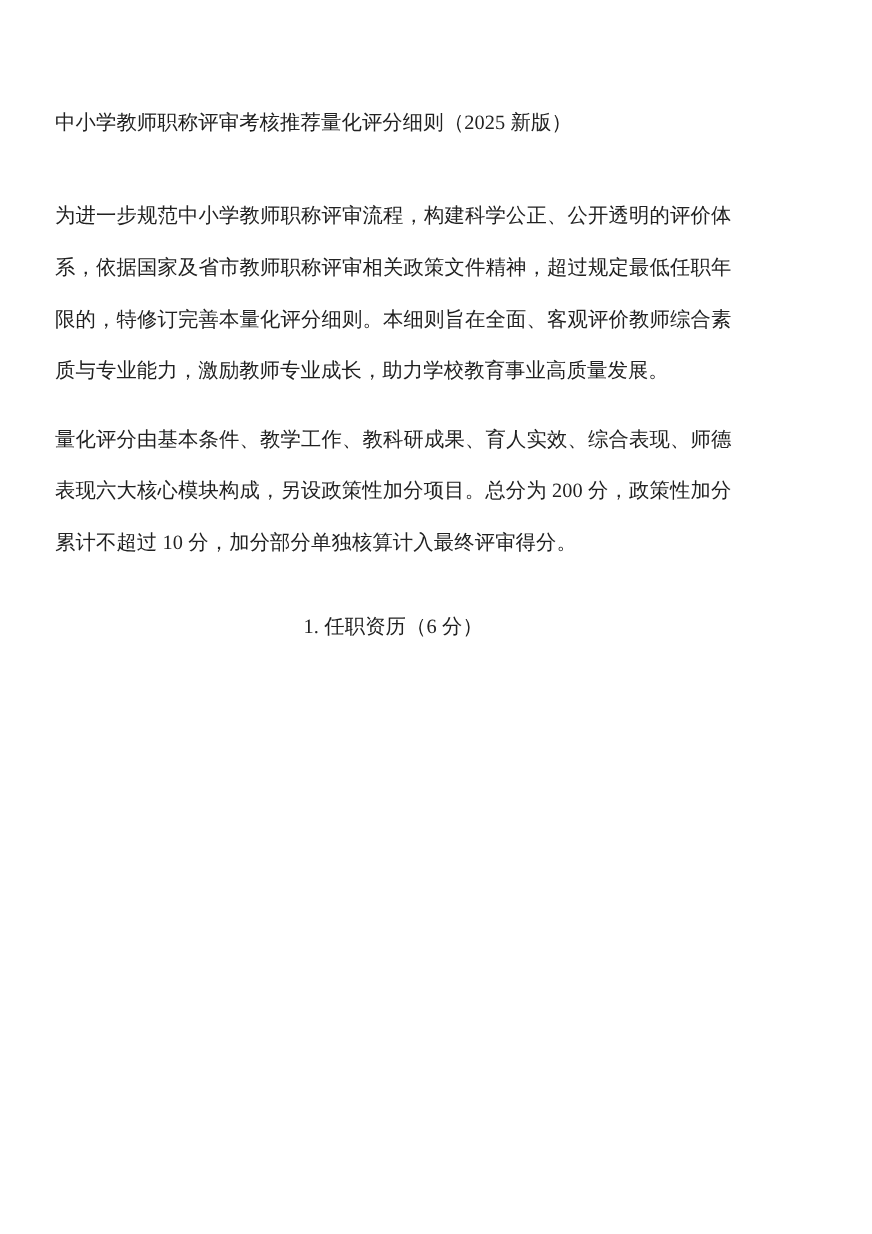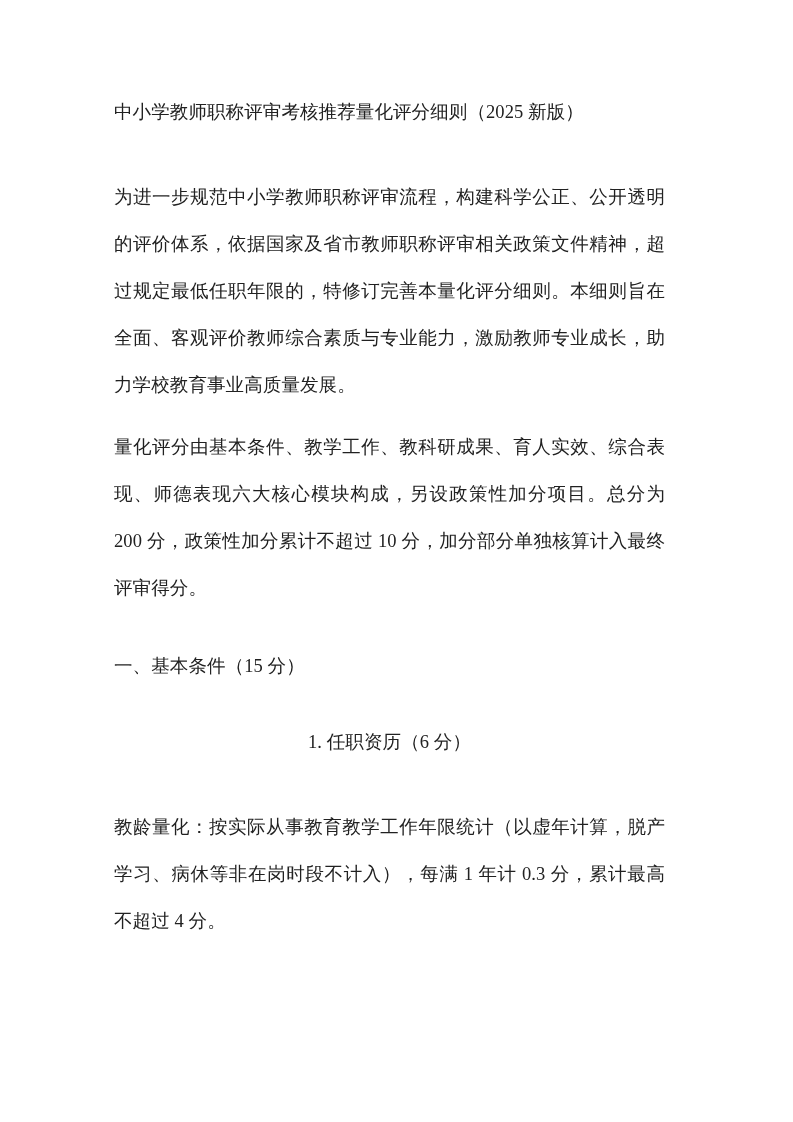--- a/index.html
+++ b/index.html
@@ -18,7 +18,7 @@
     width: 780px;
     height: 1122px;
     background: #ffffff;
-    padding: 89px 115px 0 114px;
+    padding: 89px 115px 0 50px;
     color: #212121;
   }
   .doc-block {

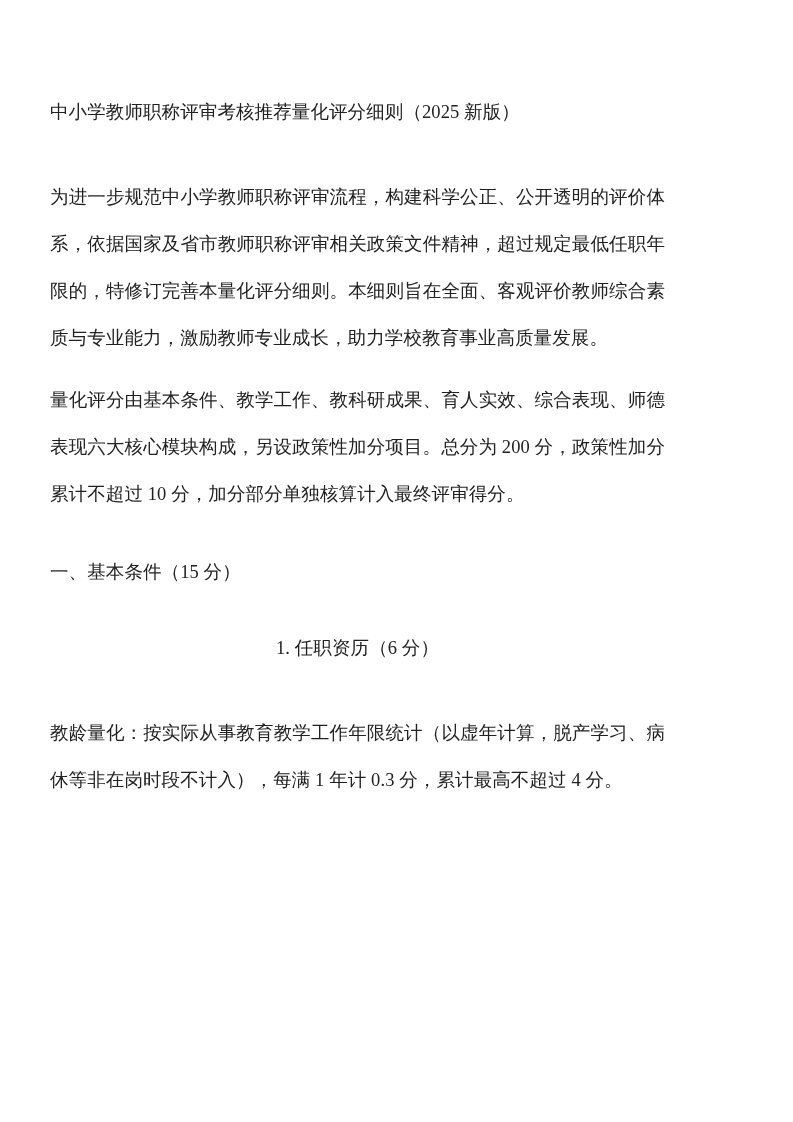--- a/index.html
+++ b/index.html
@@ -54,7 +54,6 @@
 
   <p class="doc-block doc-paragraph para-2">量化评分由基本条件、教学工作、教科研成果、育人实效、综合表现、师德表现六大核心模块构成，另设政策性加分项目。总分为 200 分，政策性加分累计不超过 10 分，加分部分单独核算计入最终评审得分。</p>
 
-  <h2 class="doc-block sec-heading">一、基本条件（15 分）</h2>
 
   <h3 class="doc-block subsec-heading">1. 任职资历（6 分）</h3>
 

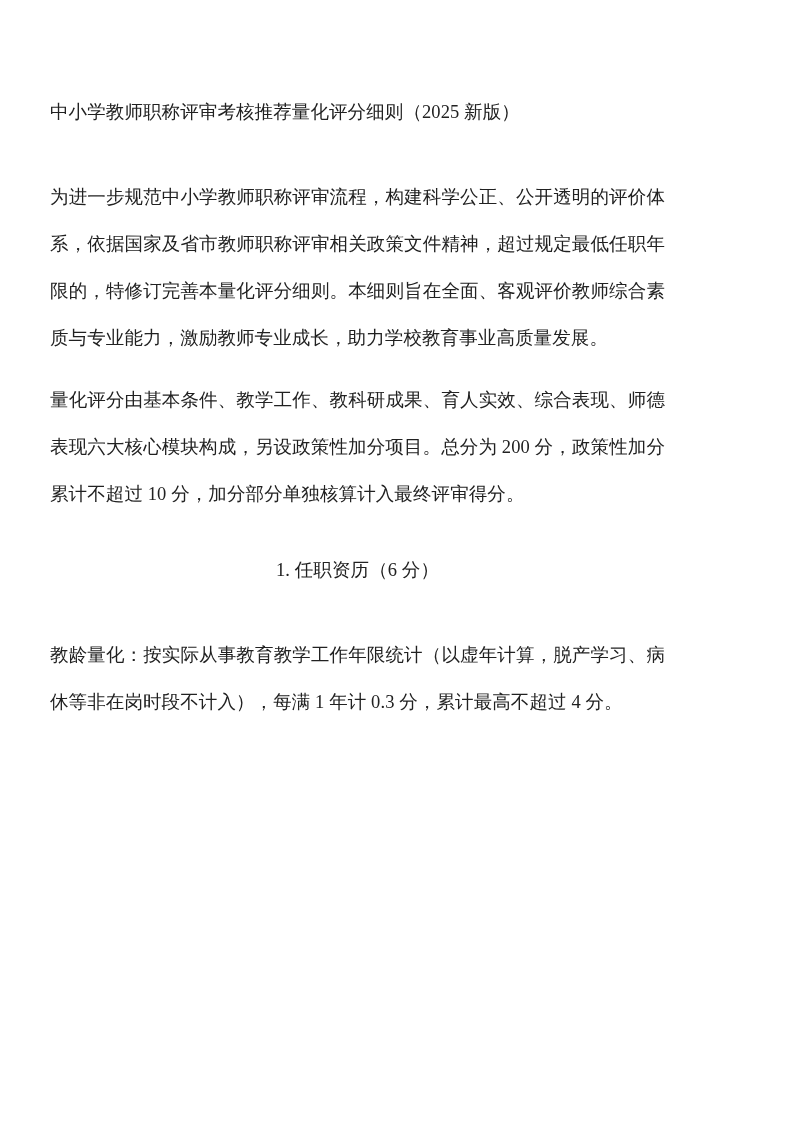--- a/index.html
+++ b/index.html
@@ -57,7 +57,6 @@
 
   <h3 class="doc-block subsec-heading">1. 任职资历（6 分）</h3>
 
-  <p class="doc-block doc-paragraph para-3">教龄量化：按实际从事教育教学工作年限统计（以虚年计算，脱产学习、病休等非在岗时段不计入），每满 1 年计 0.3 分，累计最高不超过 4 分。</p>
 
 
 </div>

